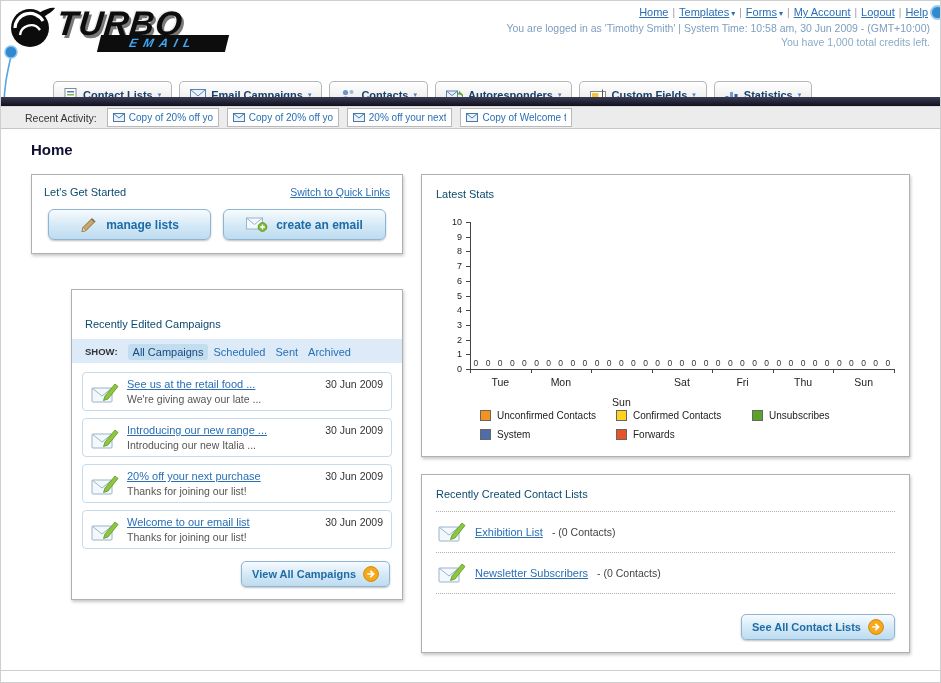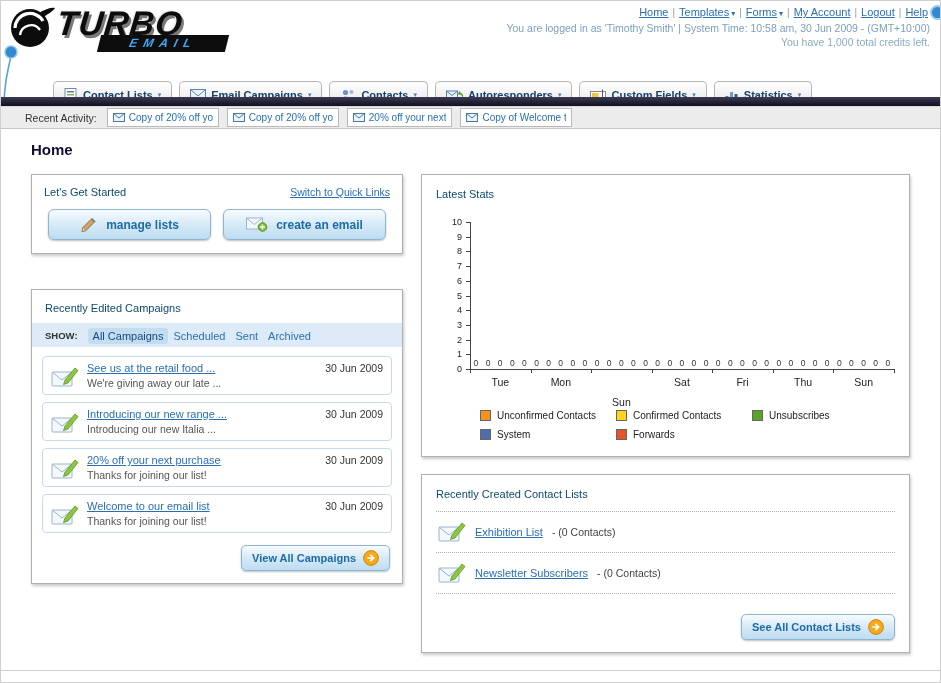--- a/index.html
+++ b/index.html
@@ -69,7 +69,7 @@
             font-weight:bold;font-size:12px;color:#1e6ca6;box-shadow:0 1px 2px rgba(0,0,0,.25);}
 
   
-  .camp-panel{padding:12px 0 12px;}
+  .camp-panel{padding:28px 0 12px;margin-left:40px;}
   .camp-panel>.panel-title{padding:0 13px 9px;}
   .filter-bar{background:#dcebf7;padding:3px 13px;display:flex;align-items:center;gap:10px;margin-bottom:9px;}
   .show-label{font-size:9.5px;font-weight:bold;color:#333;}

